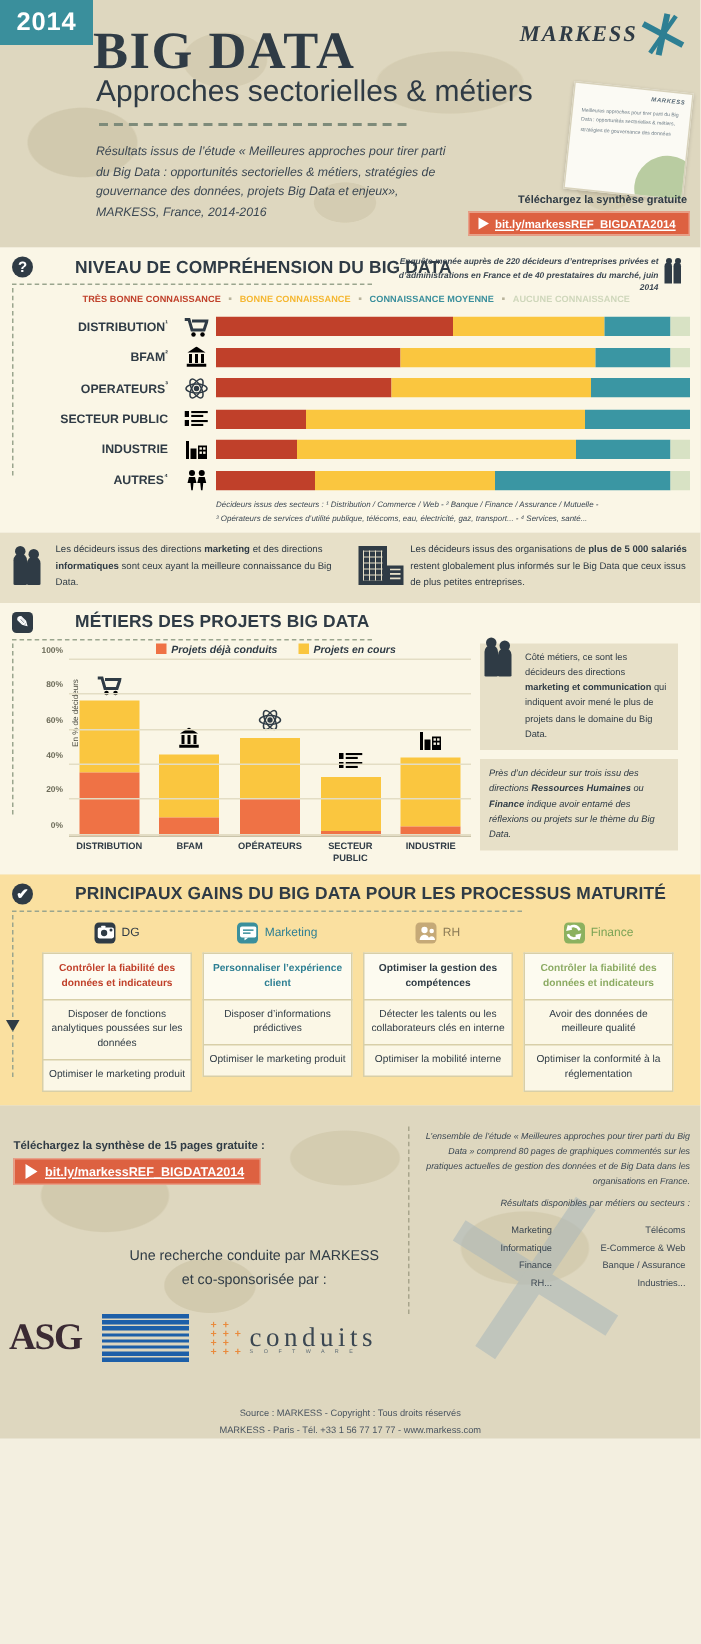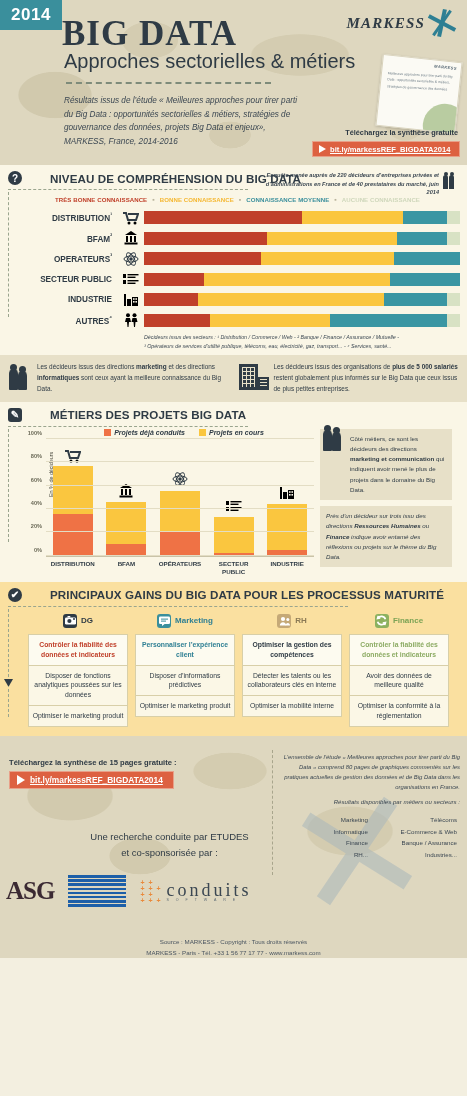--- a/index.html
+++ b/index.html
@@ -286,7 +286,7 @@
     width: 14px; height: 14px; border-radius: 3px; color: #fff;
     font-size: 8px; display: flex; align-items: center; justify-content: center;
   }
-  .col3 .head .nm { font-size: 8px; font-weight: bold; }
+  .col3 .head .nm { font-size: 8px; font-weight: normal; }
   .cell3 {
     border: 1px solid #d8cfa8; border-bottom: none; background: #fbf7e6;
     font-size: 6.8px; text-align: center; line-height: 1.45; padding: 5px 3px;

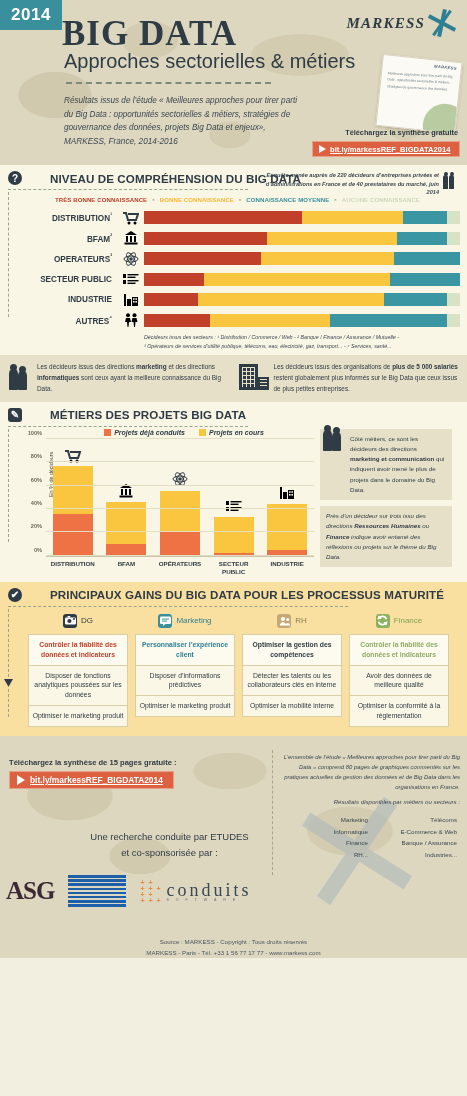--- a/index.html
+++ b/index.html
@@ -811,7 +811,7 @@
     </a>
 
     <div class="f-research">
-      <span>Une recherche conduite par ETUDES</span><br>
+      <span>Une recherche conduite par MARKESS</span><br>
       <span>et co-sponsorisée par :</span>
     </div>
 

